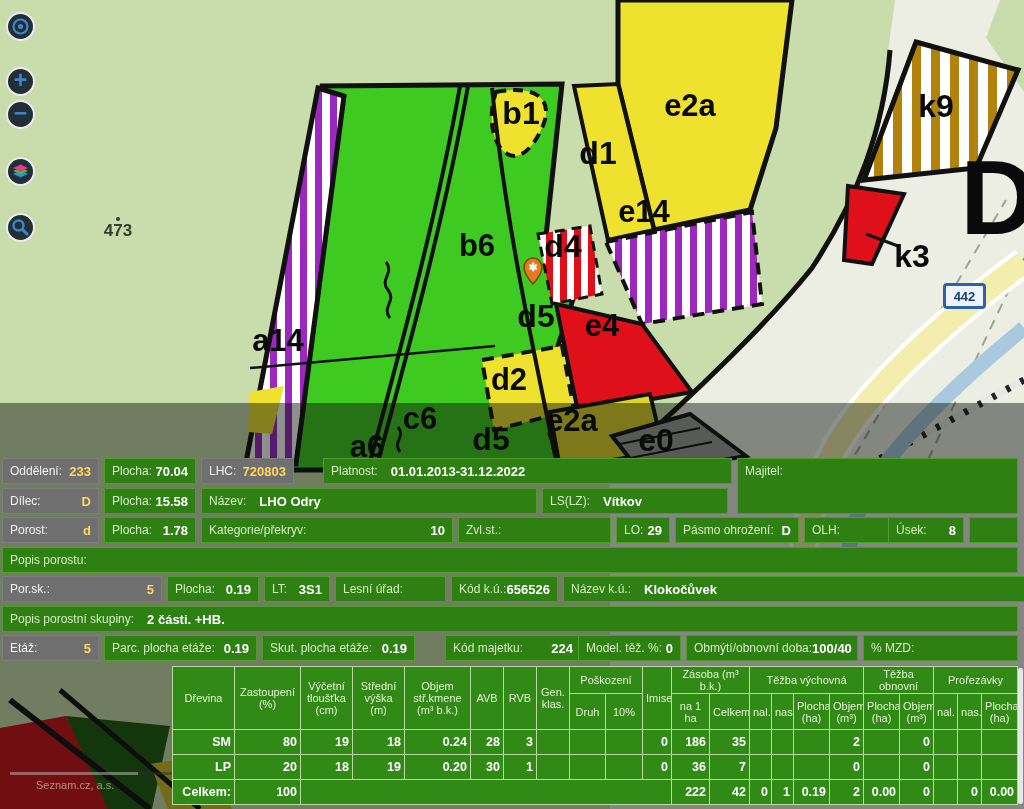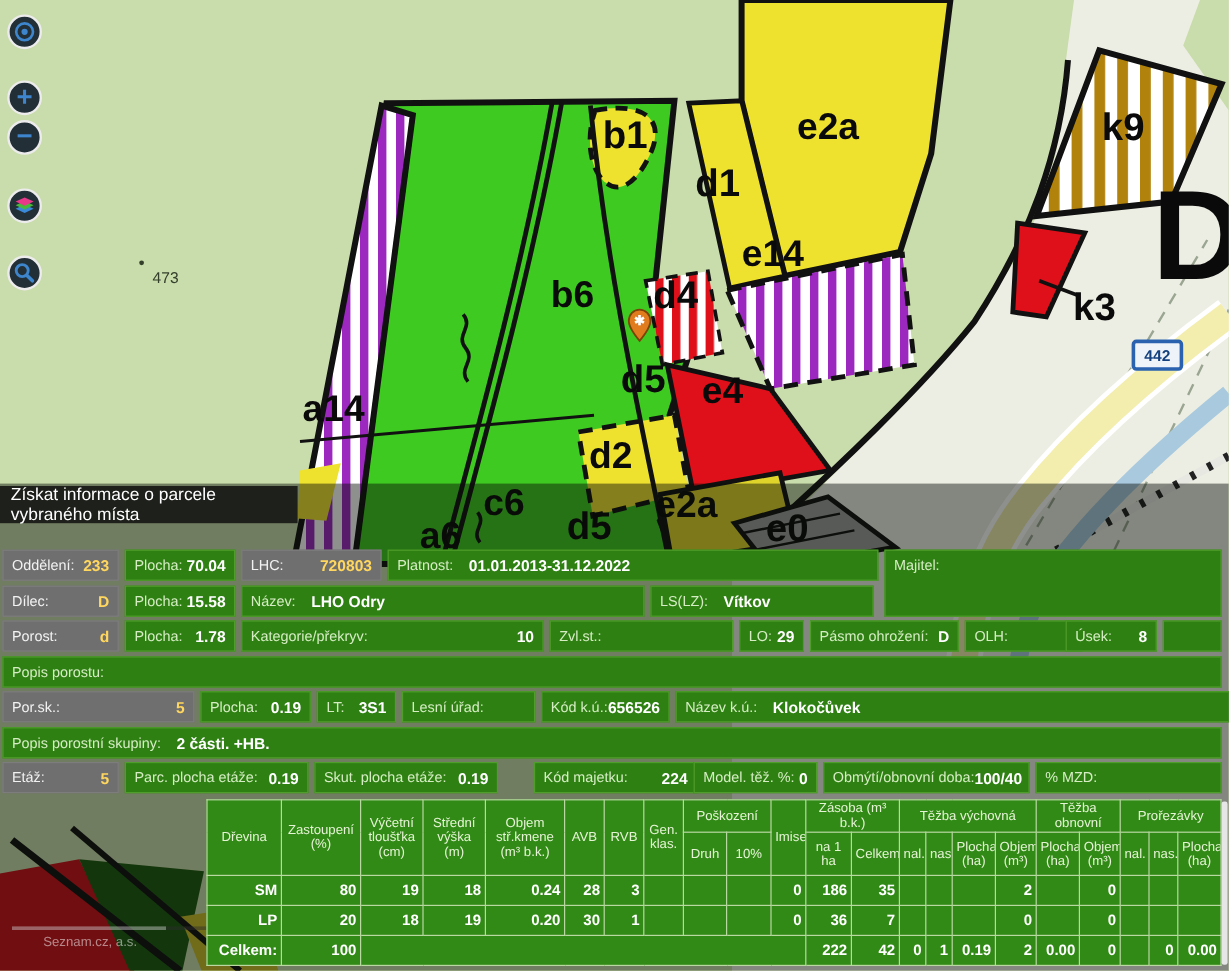--- a/index.html
+++ b/index.html
@@ -10,7 +10,7 @@
   .map-label{position:absolute;transform:translate(-50%,-50%);color:#0a0a0a;font-weight:700;white-space:nowrap;z-index:2;}
   .map-label.m{font-size:32px;}
   .map-label.lg{font-size:31px;}
-  .map-label.elev{font-size:13px;font-weight:400;color:#333f2b;margin-left:20px;}
+  .map-label.elev{font-size:17px;font-weight:700;color:#333f2b;}
   .map-label.huge{font-size:106px;letter-spacing:-3px;}
   
   .ctl{position:absolute;left:6px;width:29px;height:29px;border-radius:50%;background:#232f36;border:2px solid #ececec;box-sizing:border-box;display:flex;align-items:center;justify-content:center;z-index:10;cursor:pointer;}

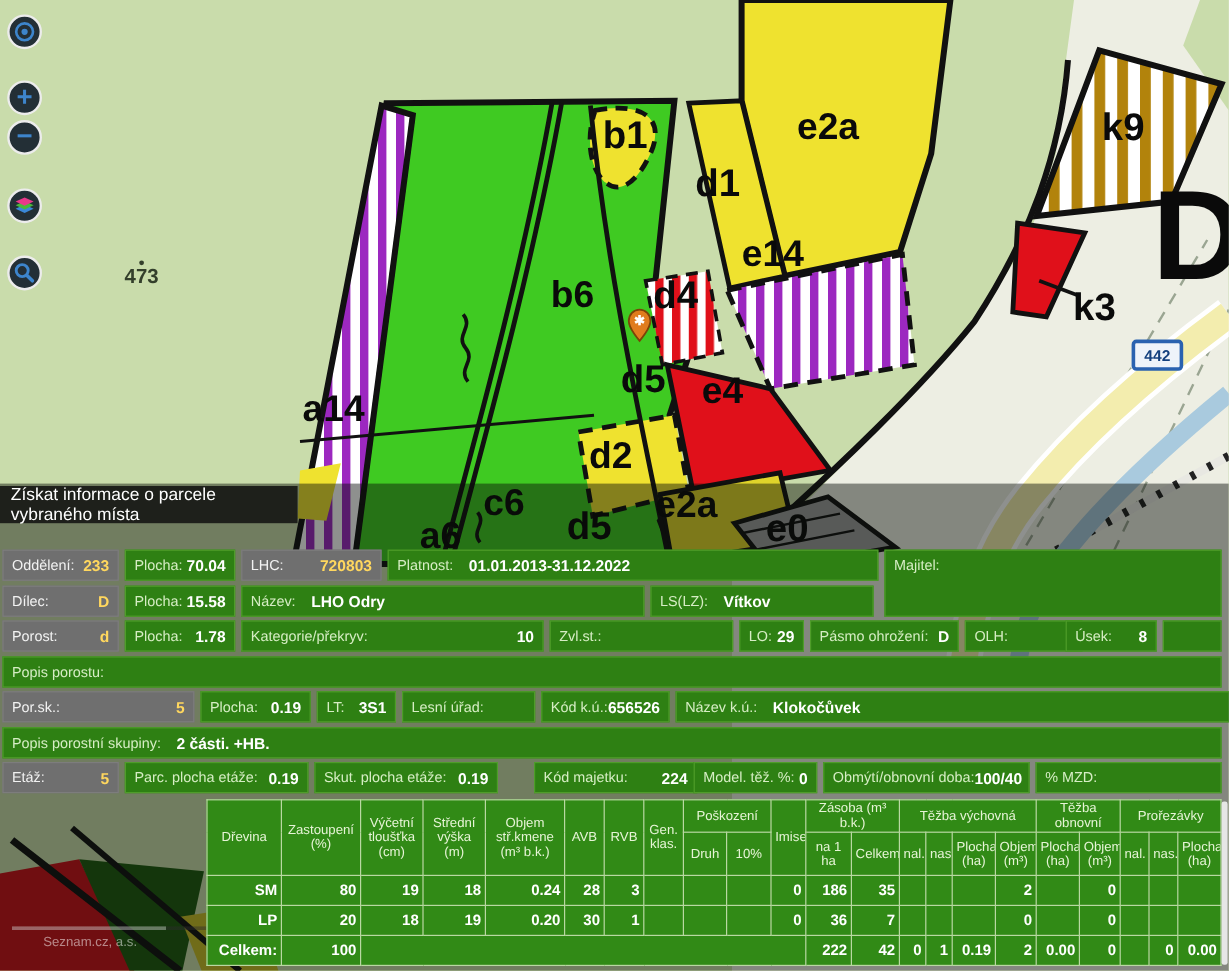--- a/index.html
+++ b/index.html
@@ -144,7 +144,6 @@
   <div class="scalebar"></div>
   <div class="attr">Seznam.cz, a.s.</div>
 
-  <div class="tooltip">Získat informace o parcele vybraného místa</div>
 
   <div class="ctl" style="top:12px">
     <svg width="19" height="19" viewBox="0 0 19 19">

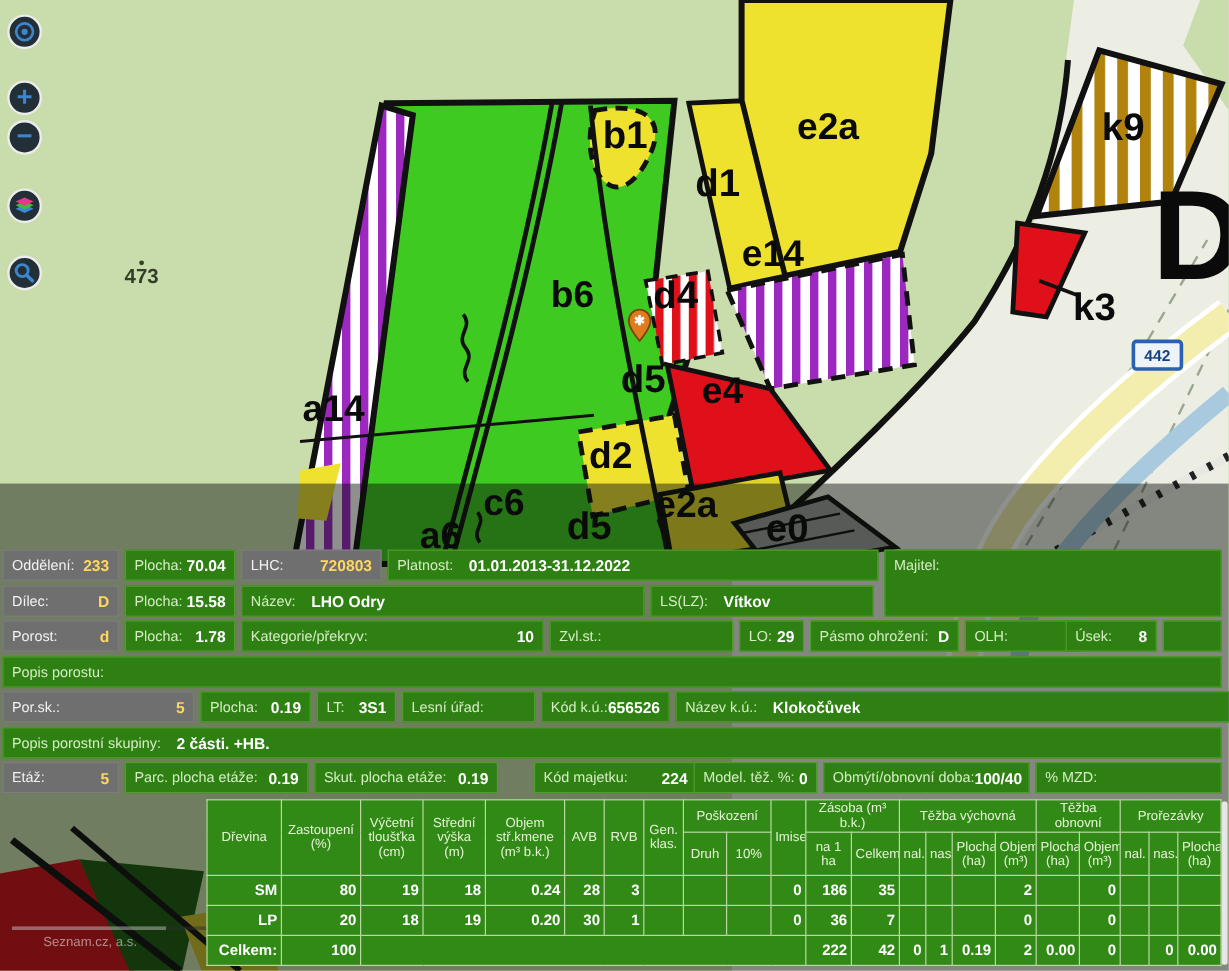--- a/index.html
+++ b/index.html
@@ -181,7 +181,7 @@
         <span class="lbl">Plocha:</span>
         <span class="val">70.04</span>
       </div>
-    <div class="cell gray" style="left:201px;top:458px;width:117px">
+    <div class="cell gray" style="left:201px;top:458px;width:93px">
         <span class="lbl">LHC:</span>
         <span class="val">720803</span>
       </div>

